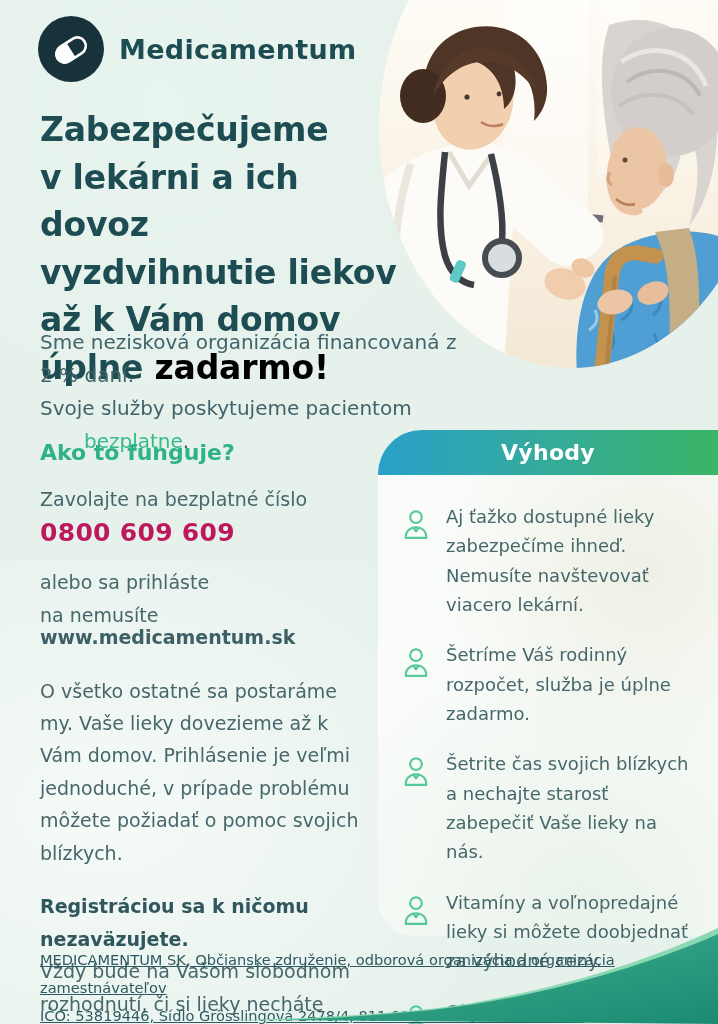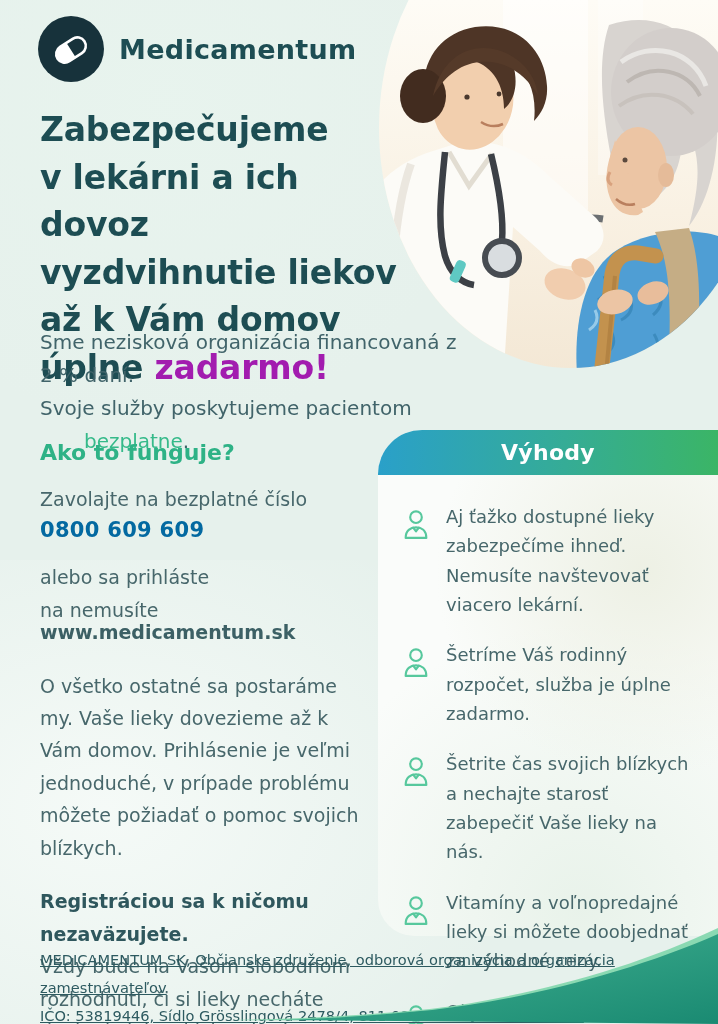--- a/index.html
+++ b/index.html
@@ -21,7 +21,7 @@
   
   .headline{position:absolute;left:40px;top:94px;width:360px;font-size:33px;font-weight:700;color:#1d4d53;line-height:1.44;letter-spacing:-.2px;margin-top:12px;}
   .headline span{display:block;}
-  .hl-green{color:#a21caf;display:inline !important;}
+  .hl-green{color:#000000;display:inline !important;}
   .hl-last{display:block;}
   
   .hero-sub{position:absolute;left:40px;top:326px;width:430px;font-size:20px;line-height:1.65;color:#41646a;}

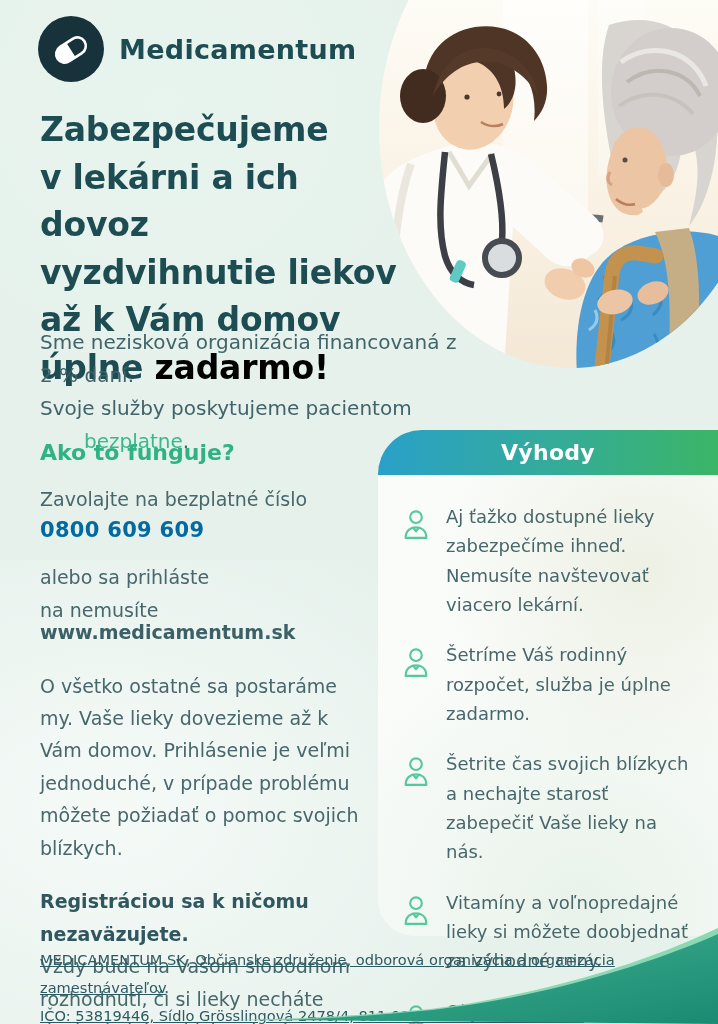--- a/index.html
+++ b/index.html
@@ -30,7 +30,7 @@
   .how{position:absolute;left:40px;top:440px;width:334px;}
   .how h2{margin:0 0 20px 0;font-size:22px;font-weight:700;color:#2eb286;}
   .call-label{margin:0;font-size:19px;line-height:1.5;}
-  .phone{margin:4px 0 0 0;font-size:21px;font-weight:700;color:#0369a1;letter-spacing:.3px;}
+  .phone{margin:4px 0 0 0;font-size:25px;font-weight:700;color:#be185d;letter-spacing:.3px;}
   .or-label{margin:24px 0 0 0;font-size:19px;}
   .web-line{margin:11px 0 0 0;font-size:19px;}
   .web-line b{color:#3c6065;font-weight:700;}

